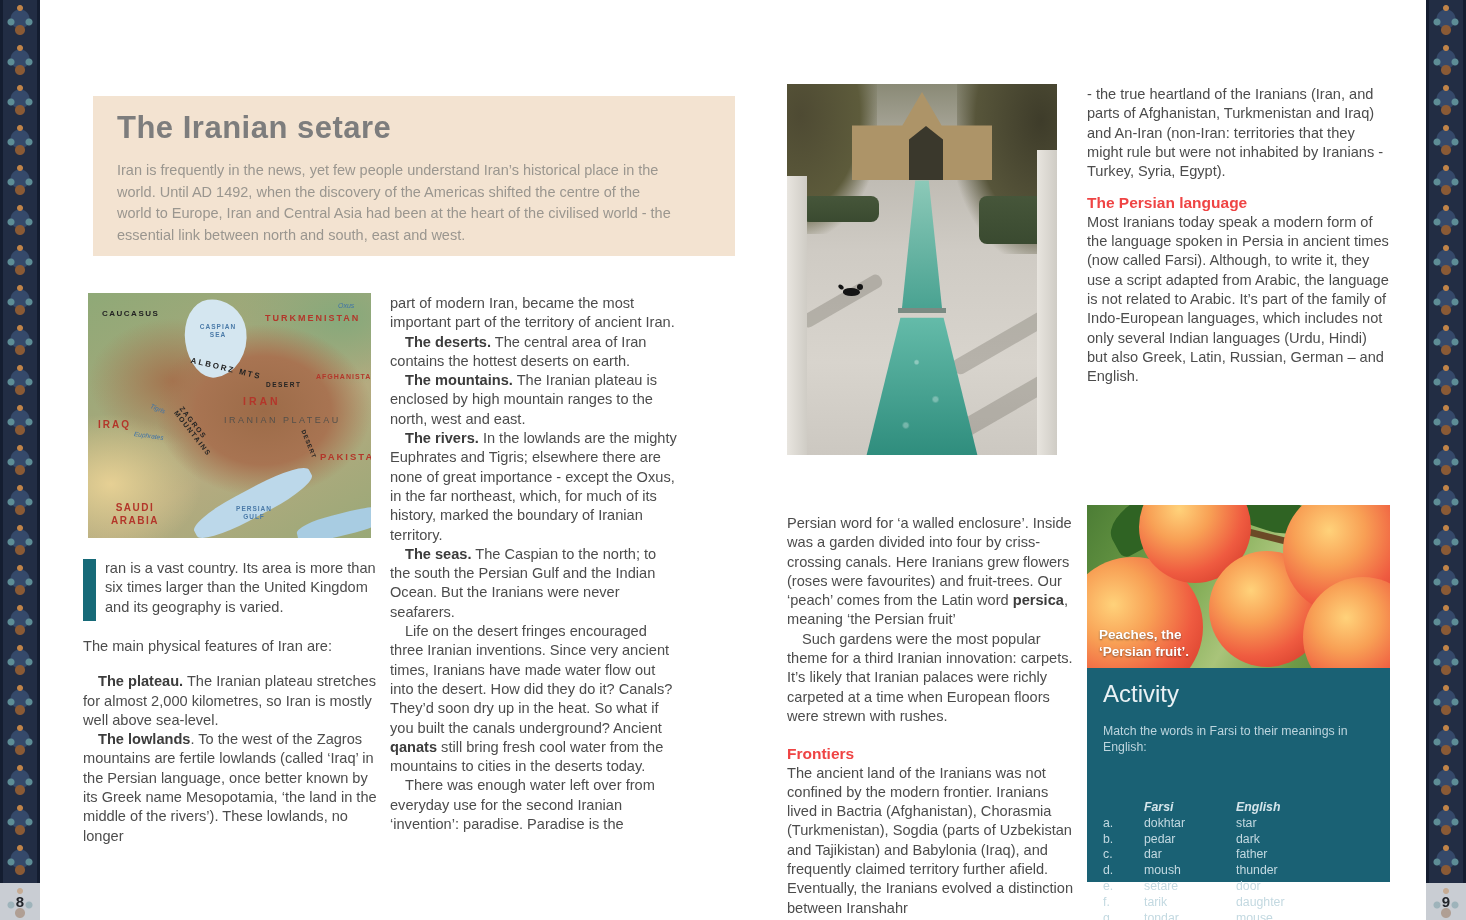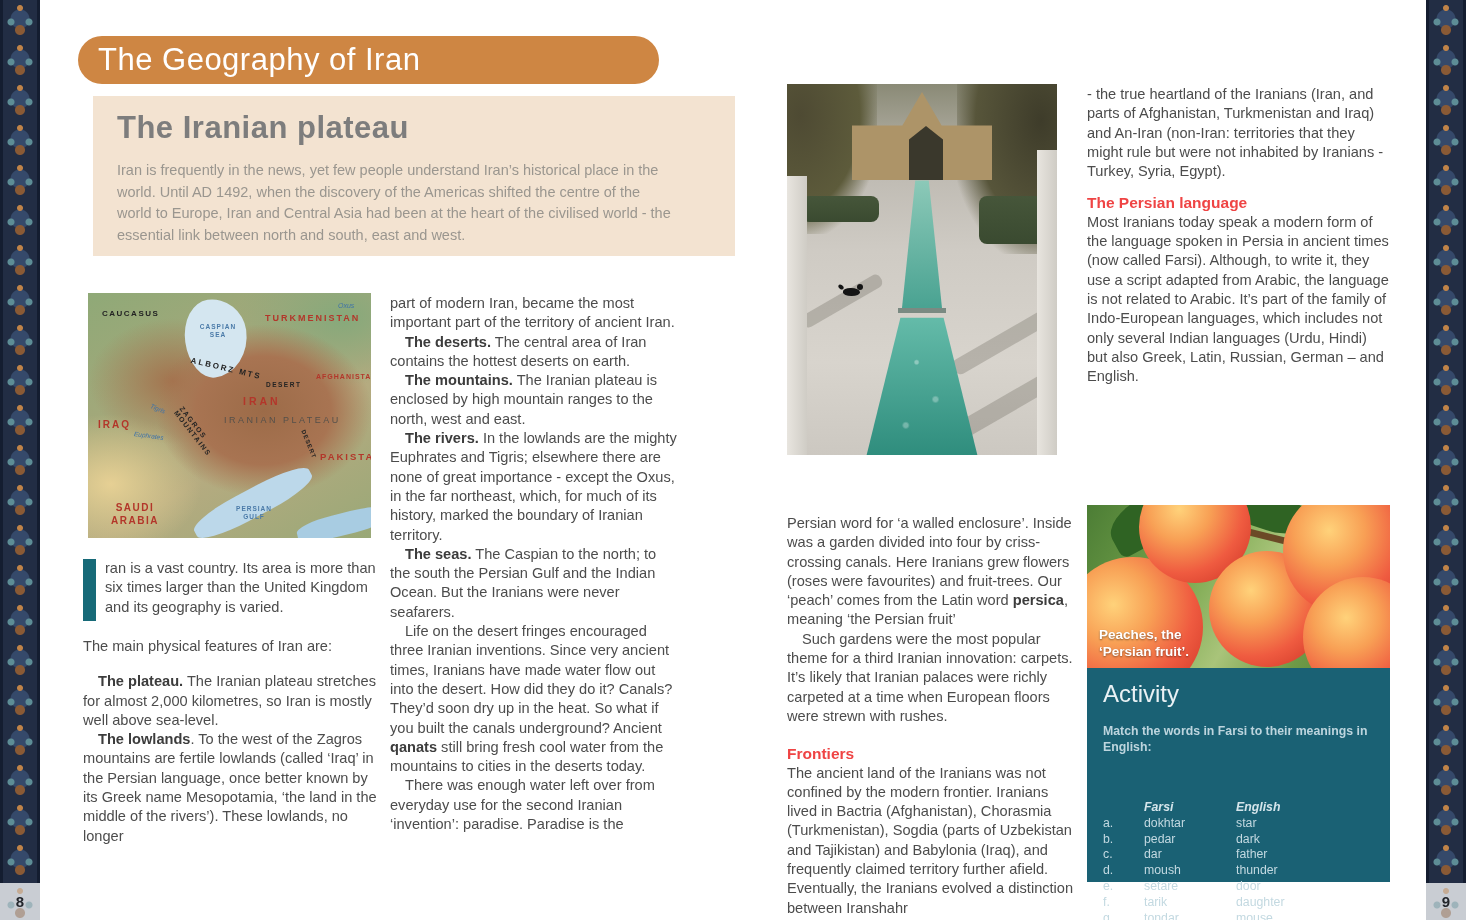--- a/index.html
+++ b/index.html
@@ -135,9 +135,6 @@
     </div>
   </div>
 
-  <div class="header-pill">
-    <h1>The Geography of Iran</h1>
-  </div>
 
   <div class="intro-panel">
     <h2>The Iranian plateau</h2>

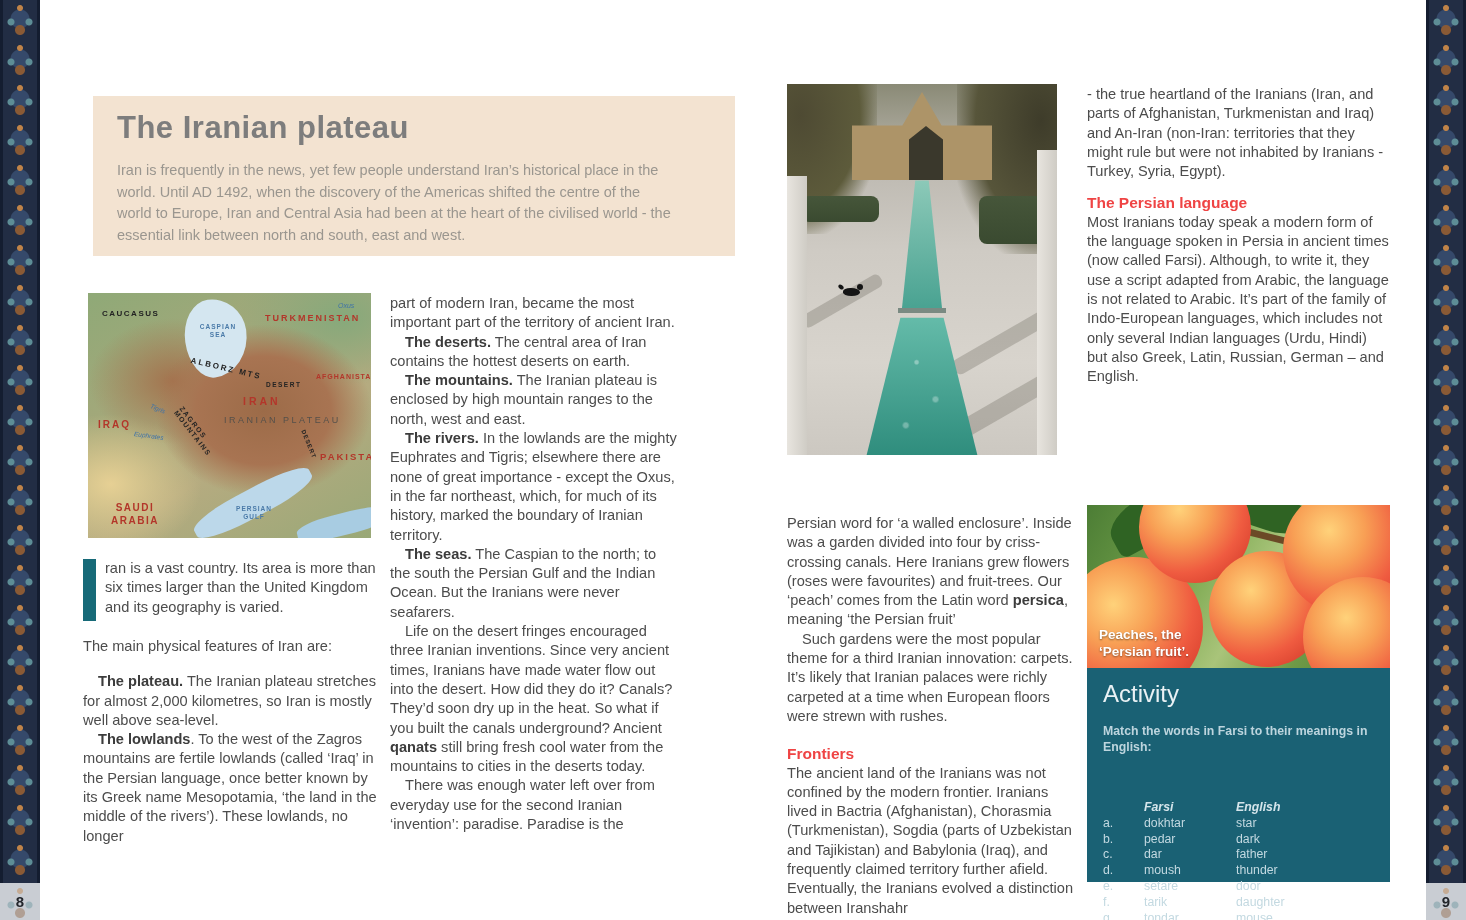--- a/index.html
+++ b/index.html
@@ -137,7 +137,7 @@
 
 
   <div class="intro-panel">
-    <h2>The Iranian plateau</h2>
+    <h2>The Iranian setare</h2>
     <p>Iran is frequently in the news, yet few people understand Iran’s historical place in the world. Until AD 1492, when the discovery of the Americas shifted the centre of the world to Europe, Iran and Central Asia had been at the heart of the civilised world - the essential link between north and south, east and west.</p>
   </div>
 

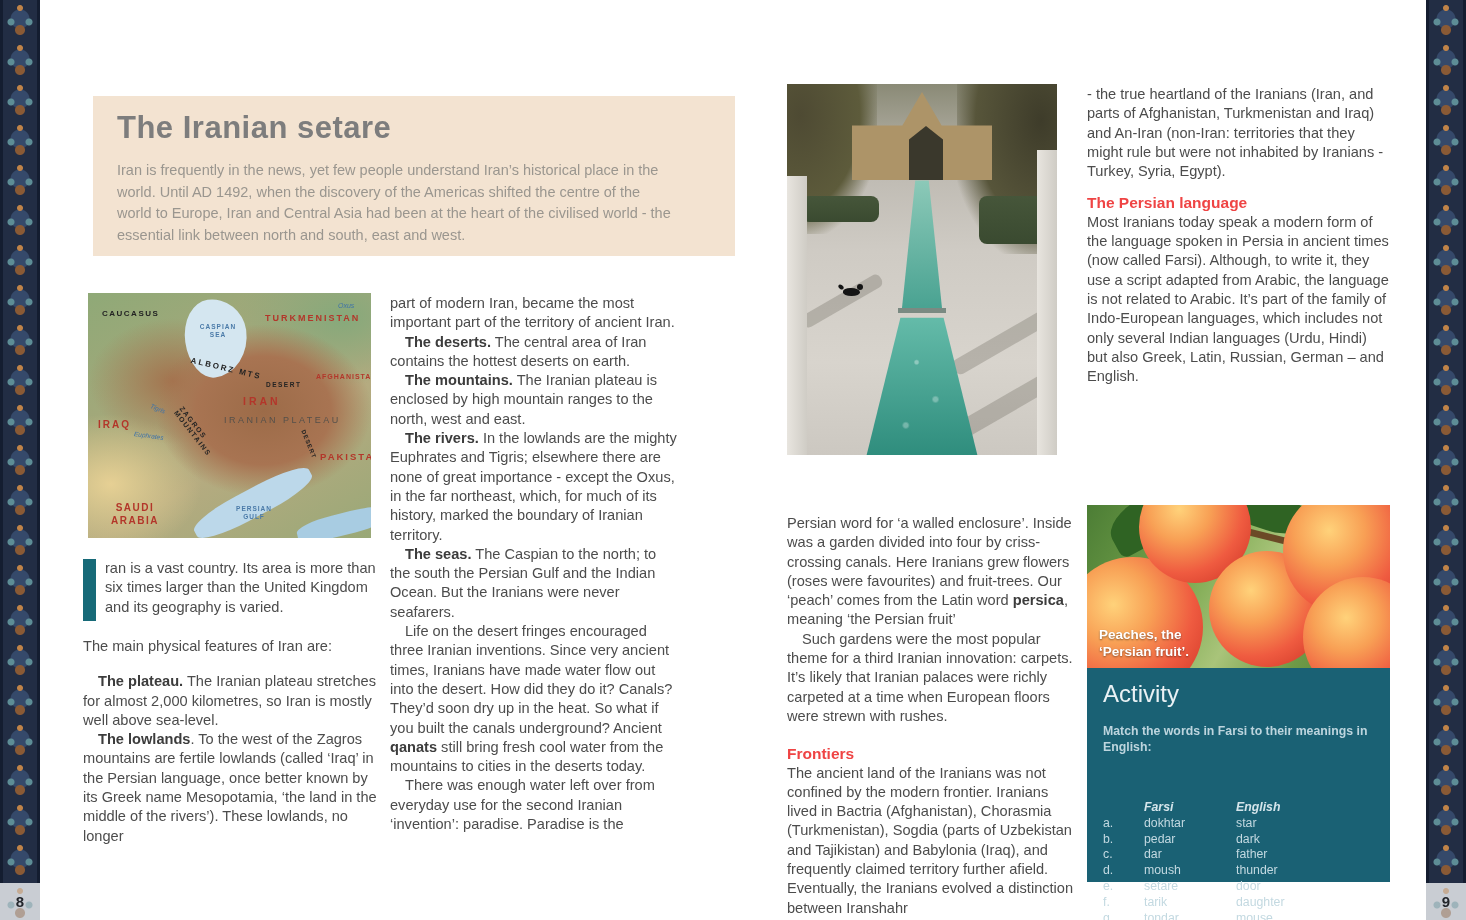--- a/index.html
+++ b/index.html
@@ -114,7 +114,7 @@
   .activity{position:absolute;left:1087px;top:668px;width:303px;height:214px;background:#1A6174;
     box-sizing:border-box;padding:12px 18px 4px 16px;color:#c3d9e1;}
   .activity h3{margin:0 0 16px 0;color:#e9f1f4;font-size:24px;font-weight:400;}
-  .activity .instr{margin:0 0 14px 0;font-size:12.3px;line-height:15.5px;width:268px;color:#bdd5de;font-weight:bold;}
+  .activity .instr{margin:0 0 14px 0;font-size:12.3px;line-height:15.5px;width:268px;color:#bdd5de;}
   .act-table{display:grid;grid-template-columns:41px 92px 1fr;font-size:12.3px;line-height:15.8px;}
   .act-table .hd{font-weight:700;font-style:italic;color:#d5e5eb;margin-top:31px;}
 </style>

